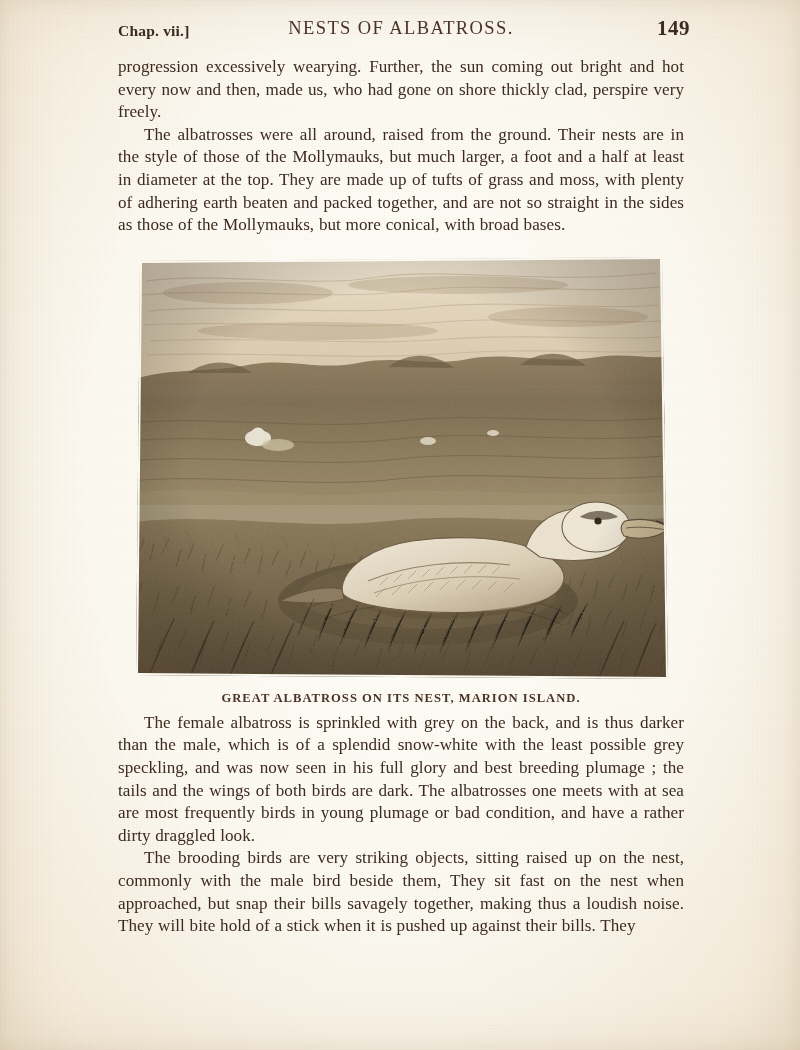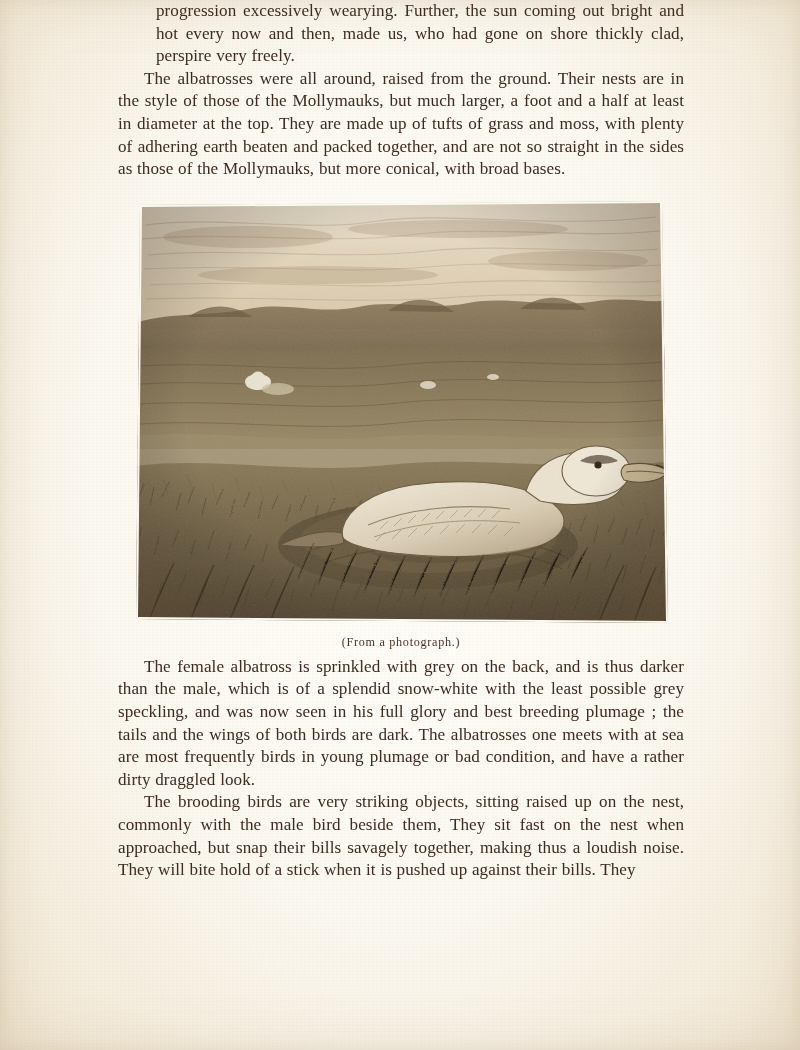--- a/index.html
+++ b/index.html
@@ -149,6 +149,11 @@
 
   <div class="content">
 
+    <div class="runhead">
+      <div class="chap">Chap. vii.]</div>
+      <div class="title">NESTS OF ALBATROSS.</div>
+      <div class="pageno">149</div>
+    </div>
 
     <div class="bodytext block-top">
       <p>progression excessively wearying.   Further, the sun coming out bright and hot every now and then, made us, who had gone on shore thickly clad, perspire very freely.</p>

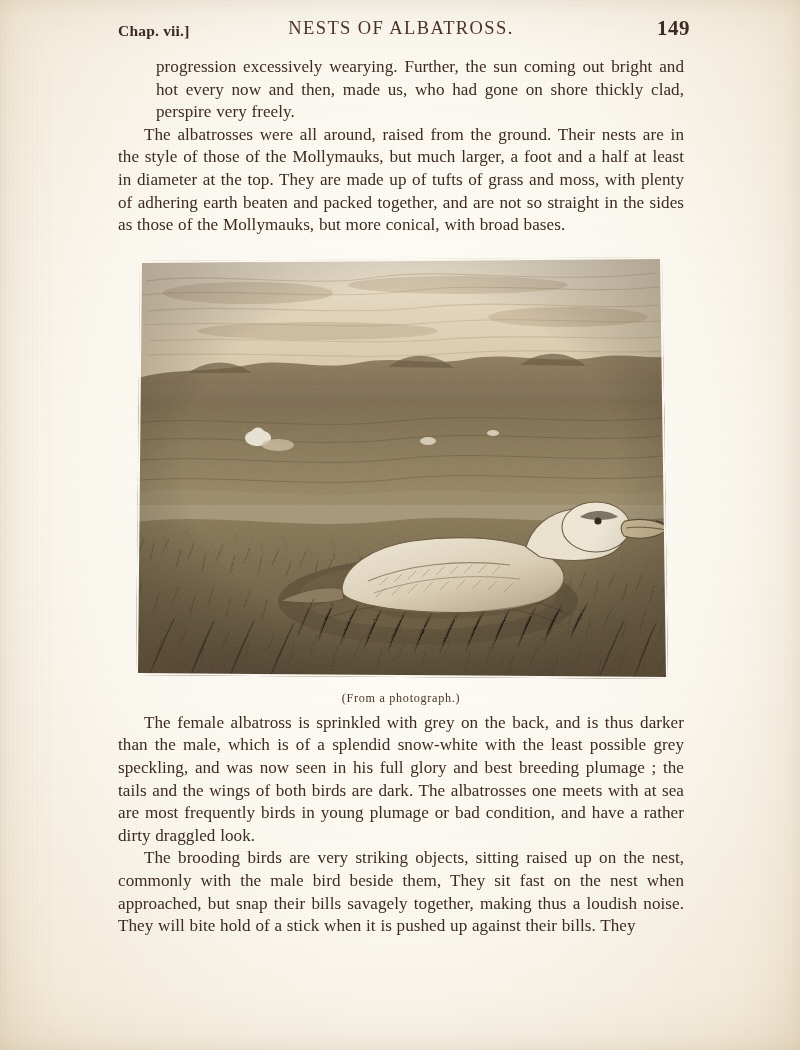--- a/index.html
+++ b/index.html
@@ -98,7 +98,7 @@
   .bodytext p.indent {
     text-indent: 26px;
   }
-  .block-top p:first-child { margin-top: 0; margin-left: 38px; }
+  .block-top p:first-child { margin-top: 0; }
 
   
   .figure {

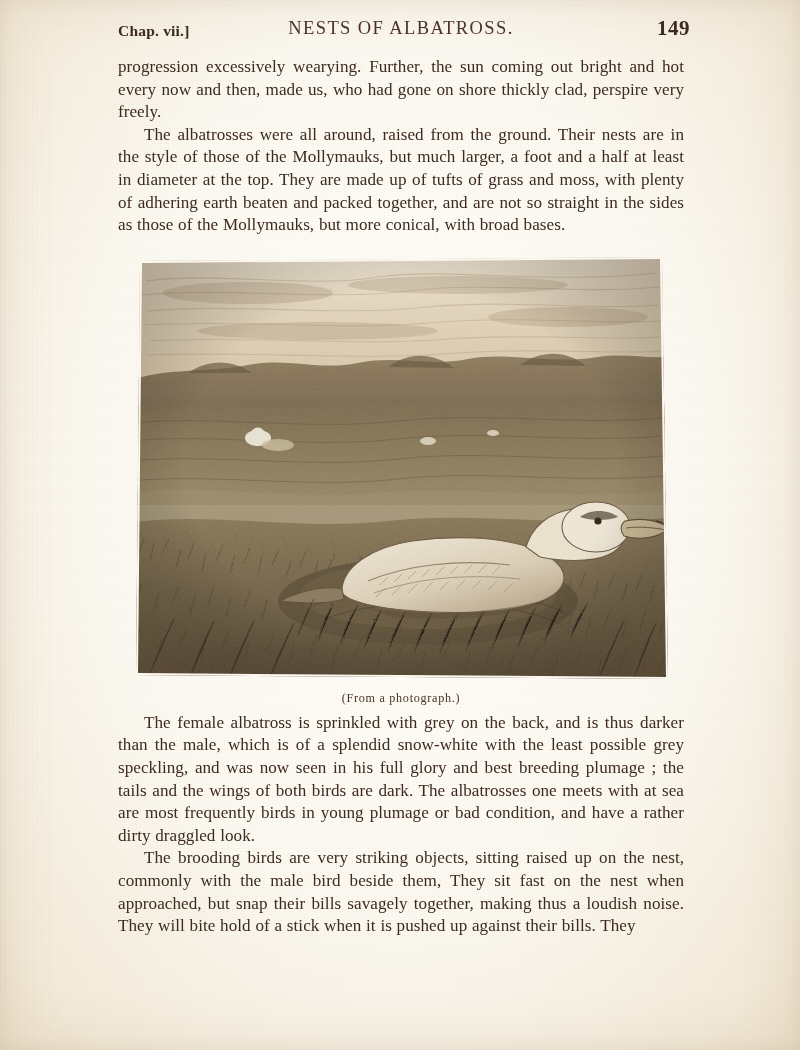--- a/index.html
+++ b/index.html
@@ -317,6 +317,7 @@
       </div>
 
       <div class="caption">
+        <div class="cap1">GREAT ALBATROSS ON ITS NEST, MARION ISLAND.</div>
         <div class="cap2">(From a photograph.)</div>
       </div>
     </div>

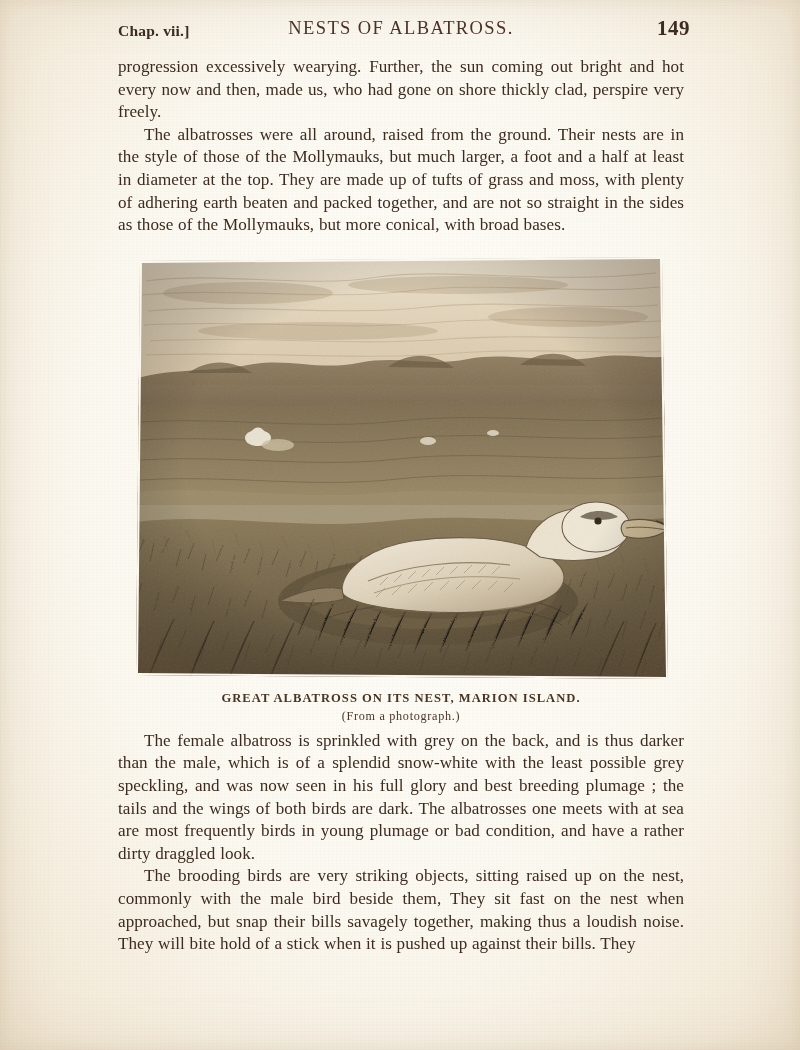--- a/index.html
+++ b/index.html
@@ -318,7 +318,6 @@
 
       <div class="caption">
         <div class="cap1">GREAT ALBATROSS ON ITS NEST, MARION ISLAND.</div>
-        <div class="cap2">(From a photograph.)</div>
       </div>
     </div>
 

